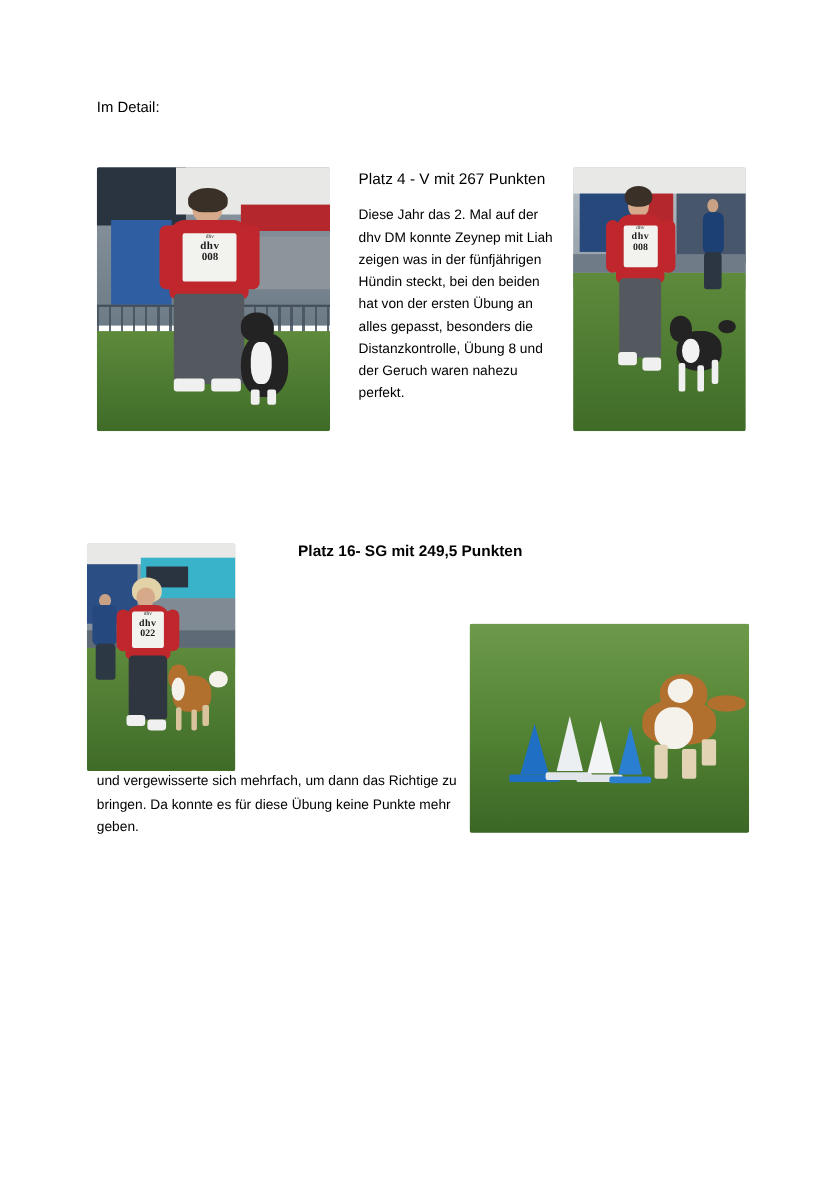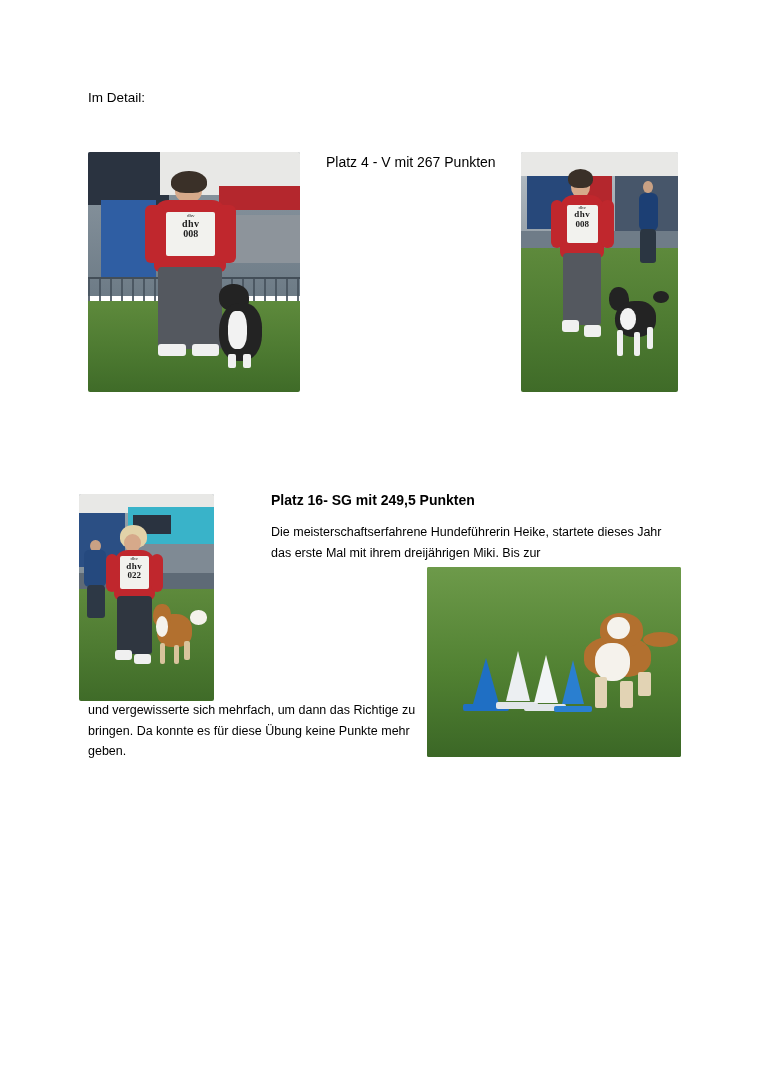--- a/index.html
+++ b/index.html
@@ -300,6 +300,7 @@
 
       <div class="textcol">
         <div class="result-line">Platz 4 -  V mit 267 Punkten</div>
+        <div class="body-text">Diese Jahr das 2. Mal auf der dhv DM konnte Zeynep mit Liah zeigen was in der fünfjährigen Hündin steckt, bei den beiden hat von der ersten Übung an alles gepasst, besonders die Distanzkontrolle, Übung 8 und der Geruch waren nahezu perfekt.</div>
       </div>
 
       <div class="photo-right">

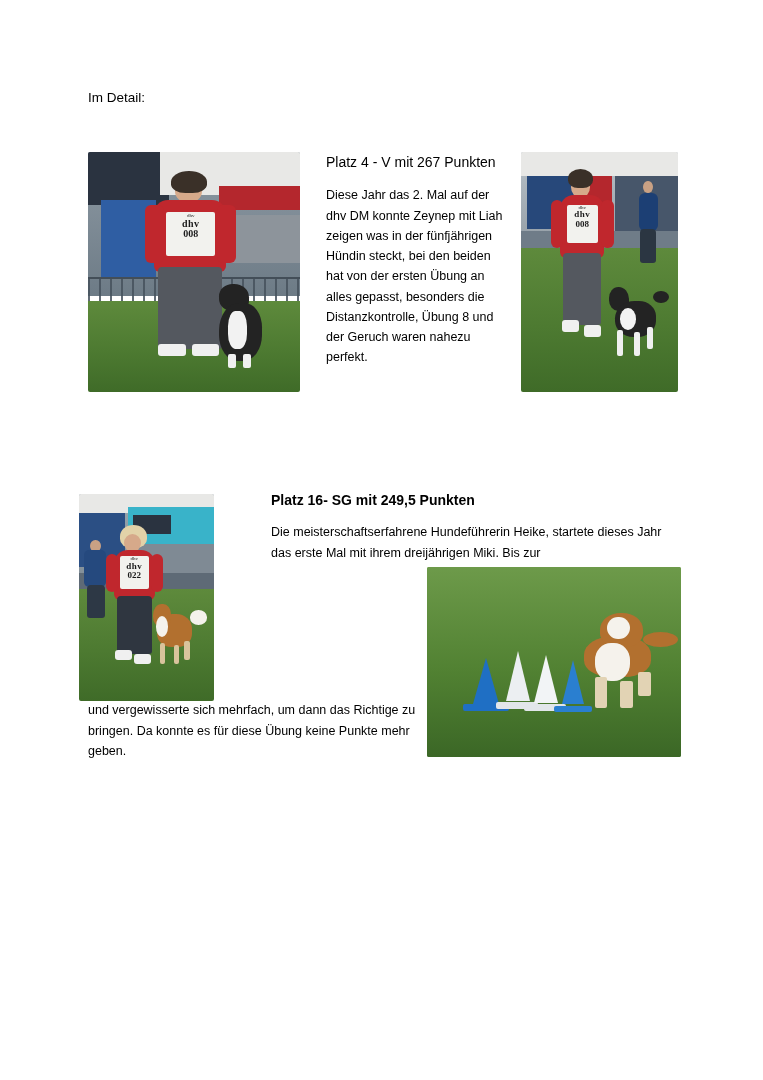--- a/index.html
+++ b/index.html
@@ -387,7 +387,6 @@
 
       <div class="result2">Platz 16-  SG mit 249,5 Punkten</div>
 
-      <div class="para-a">Die meisterschaftserfahrene Hundeführerin Heike, startete dieses Jahr das erste Mal mit ihrem dreijährigen Miki. Bis zur</div>
       <div class="para-c">und vergewisserte sich mehrfach, um dann das Richtige zu bringen. Da konnte es für diese Übung keine Punkte mehr geben.</div>
 
       <div class="photo-right2">

